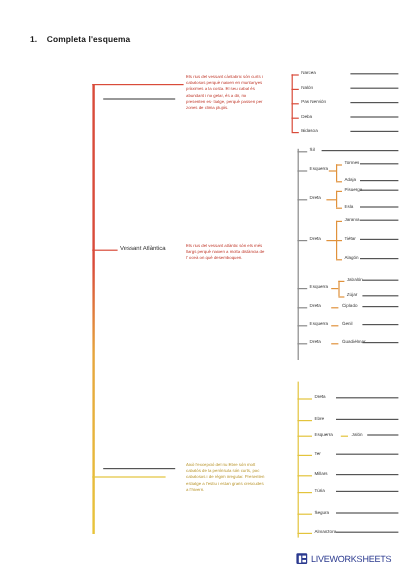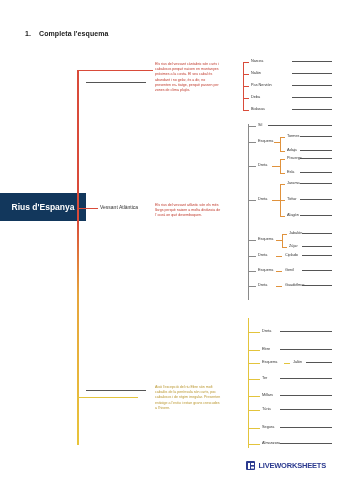--- a/index.html
+++ b/index.html
@@ -94,9 +94,6 @@
     <span class="task-num">1.</span><span>Completa l'esquema</span>
   </div>
 
-  <div class="title-plate">
-    <span>Rius d'Espanya</span>
-  </div>
 
   <div class="vert-main"></div>
 

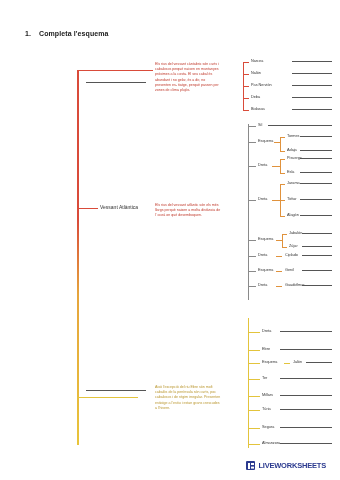--- a/index.html
+++ b/index.html
@@ -83,7 +83,7 @@
     content:"";position:absolute;left:4.5px;top:1.5px;width:3px;height:2.2px;background:#fff;
     box-shadow:0 3.6px 0 0 #fff;
   }
-  .lw-text{font-size:7.5px;font-weight:bold;color:#2b3a8f;letter-spacing:-.2px;}
+  .lw-text{font-size:7.5px;font-weight:normal;color:#2b3a8f;letter-spacing:-.2px;}
 </style>
 </head>
 <body>

